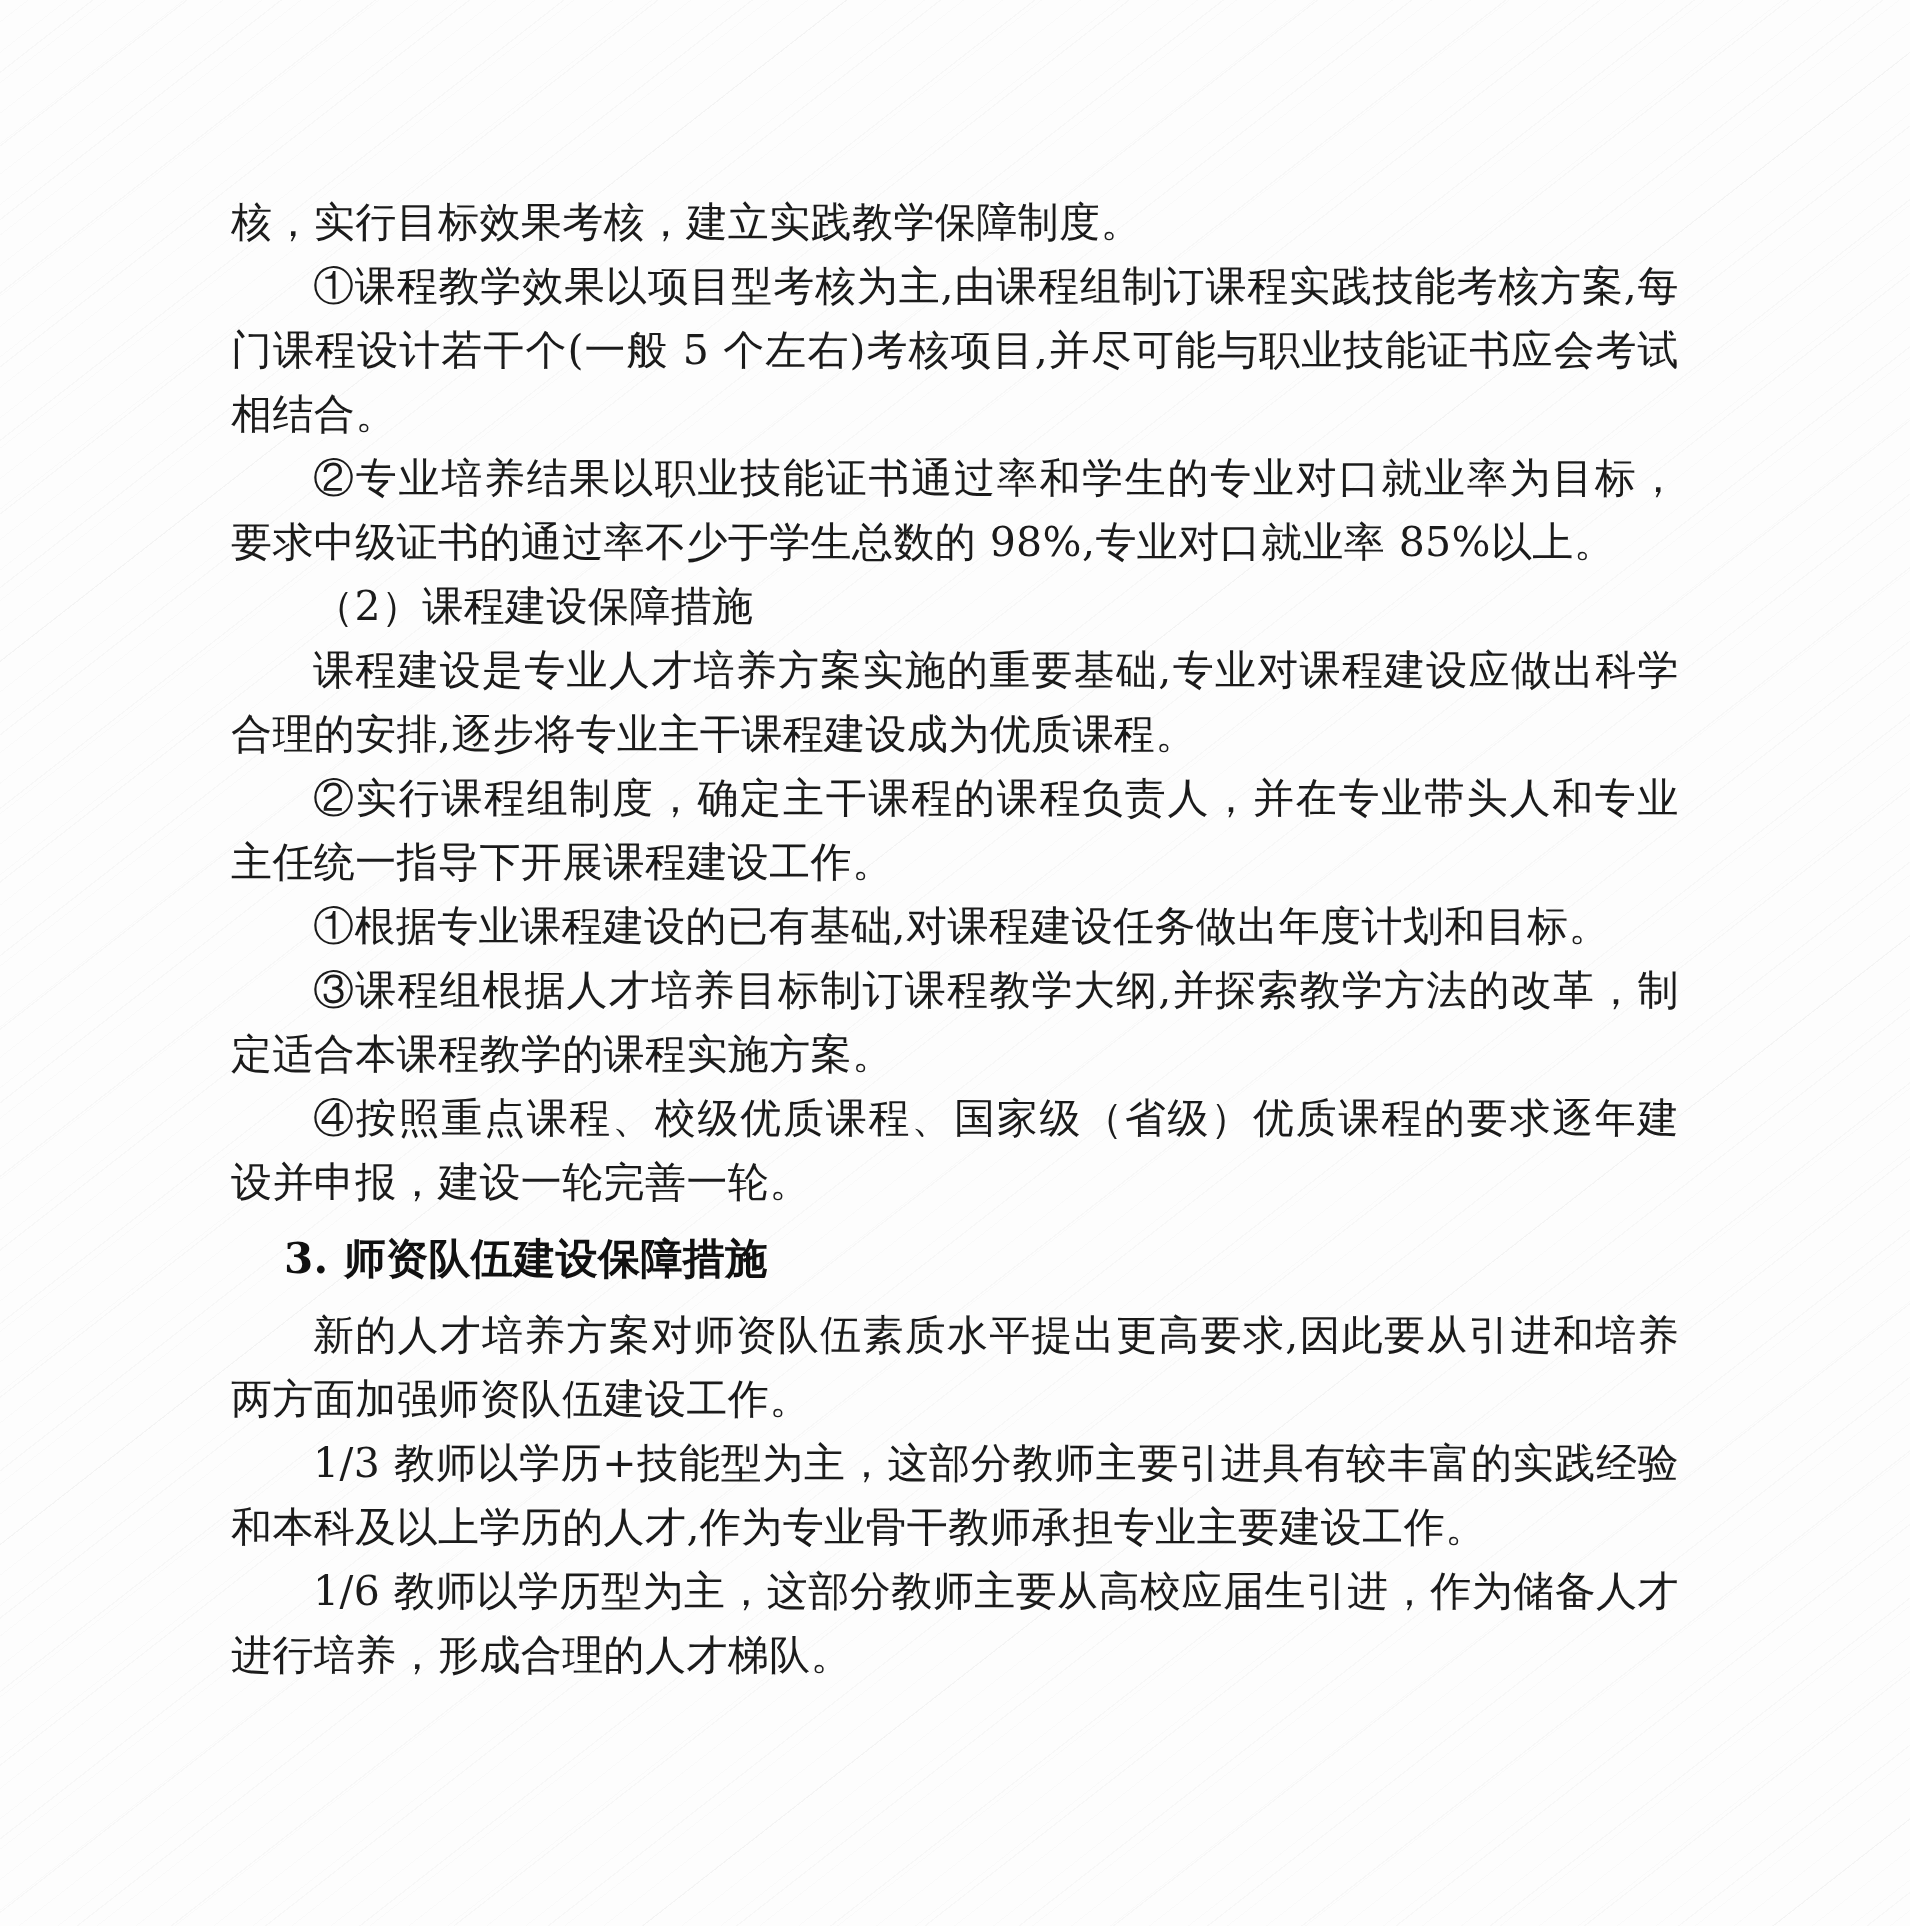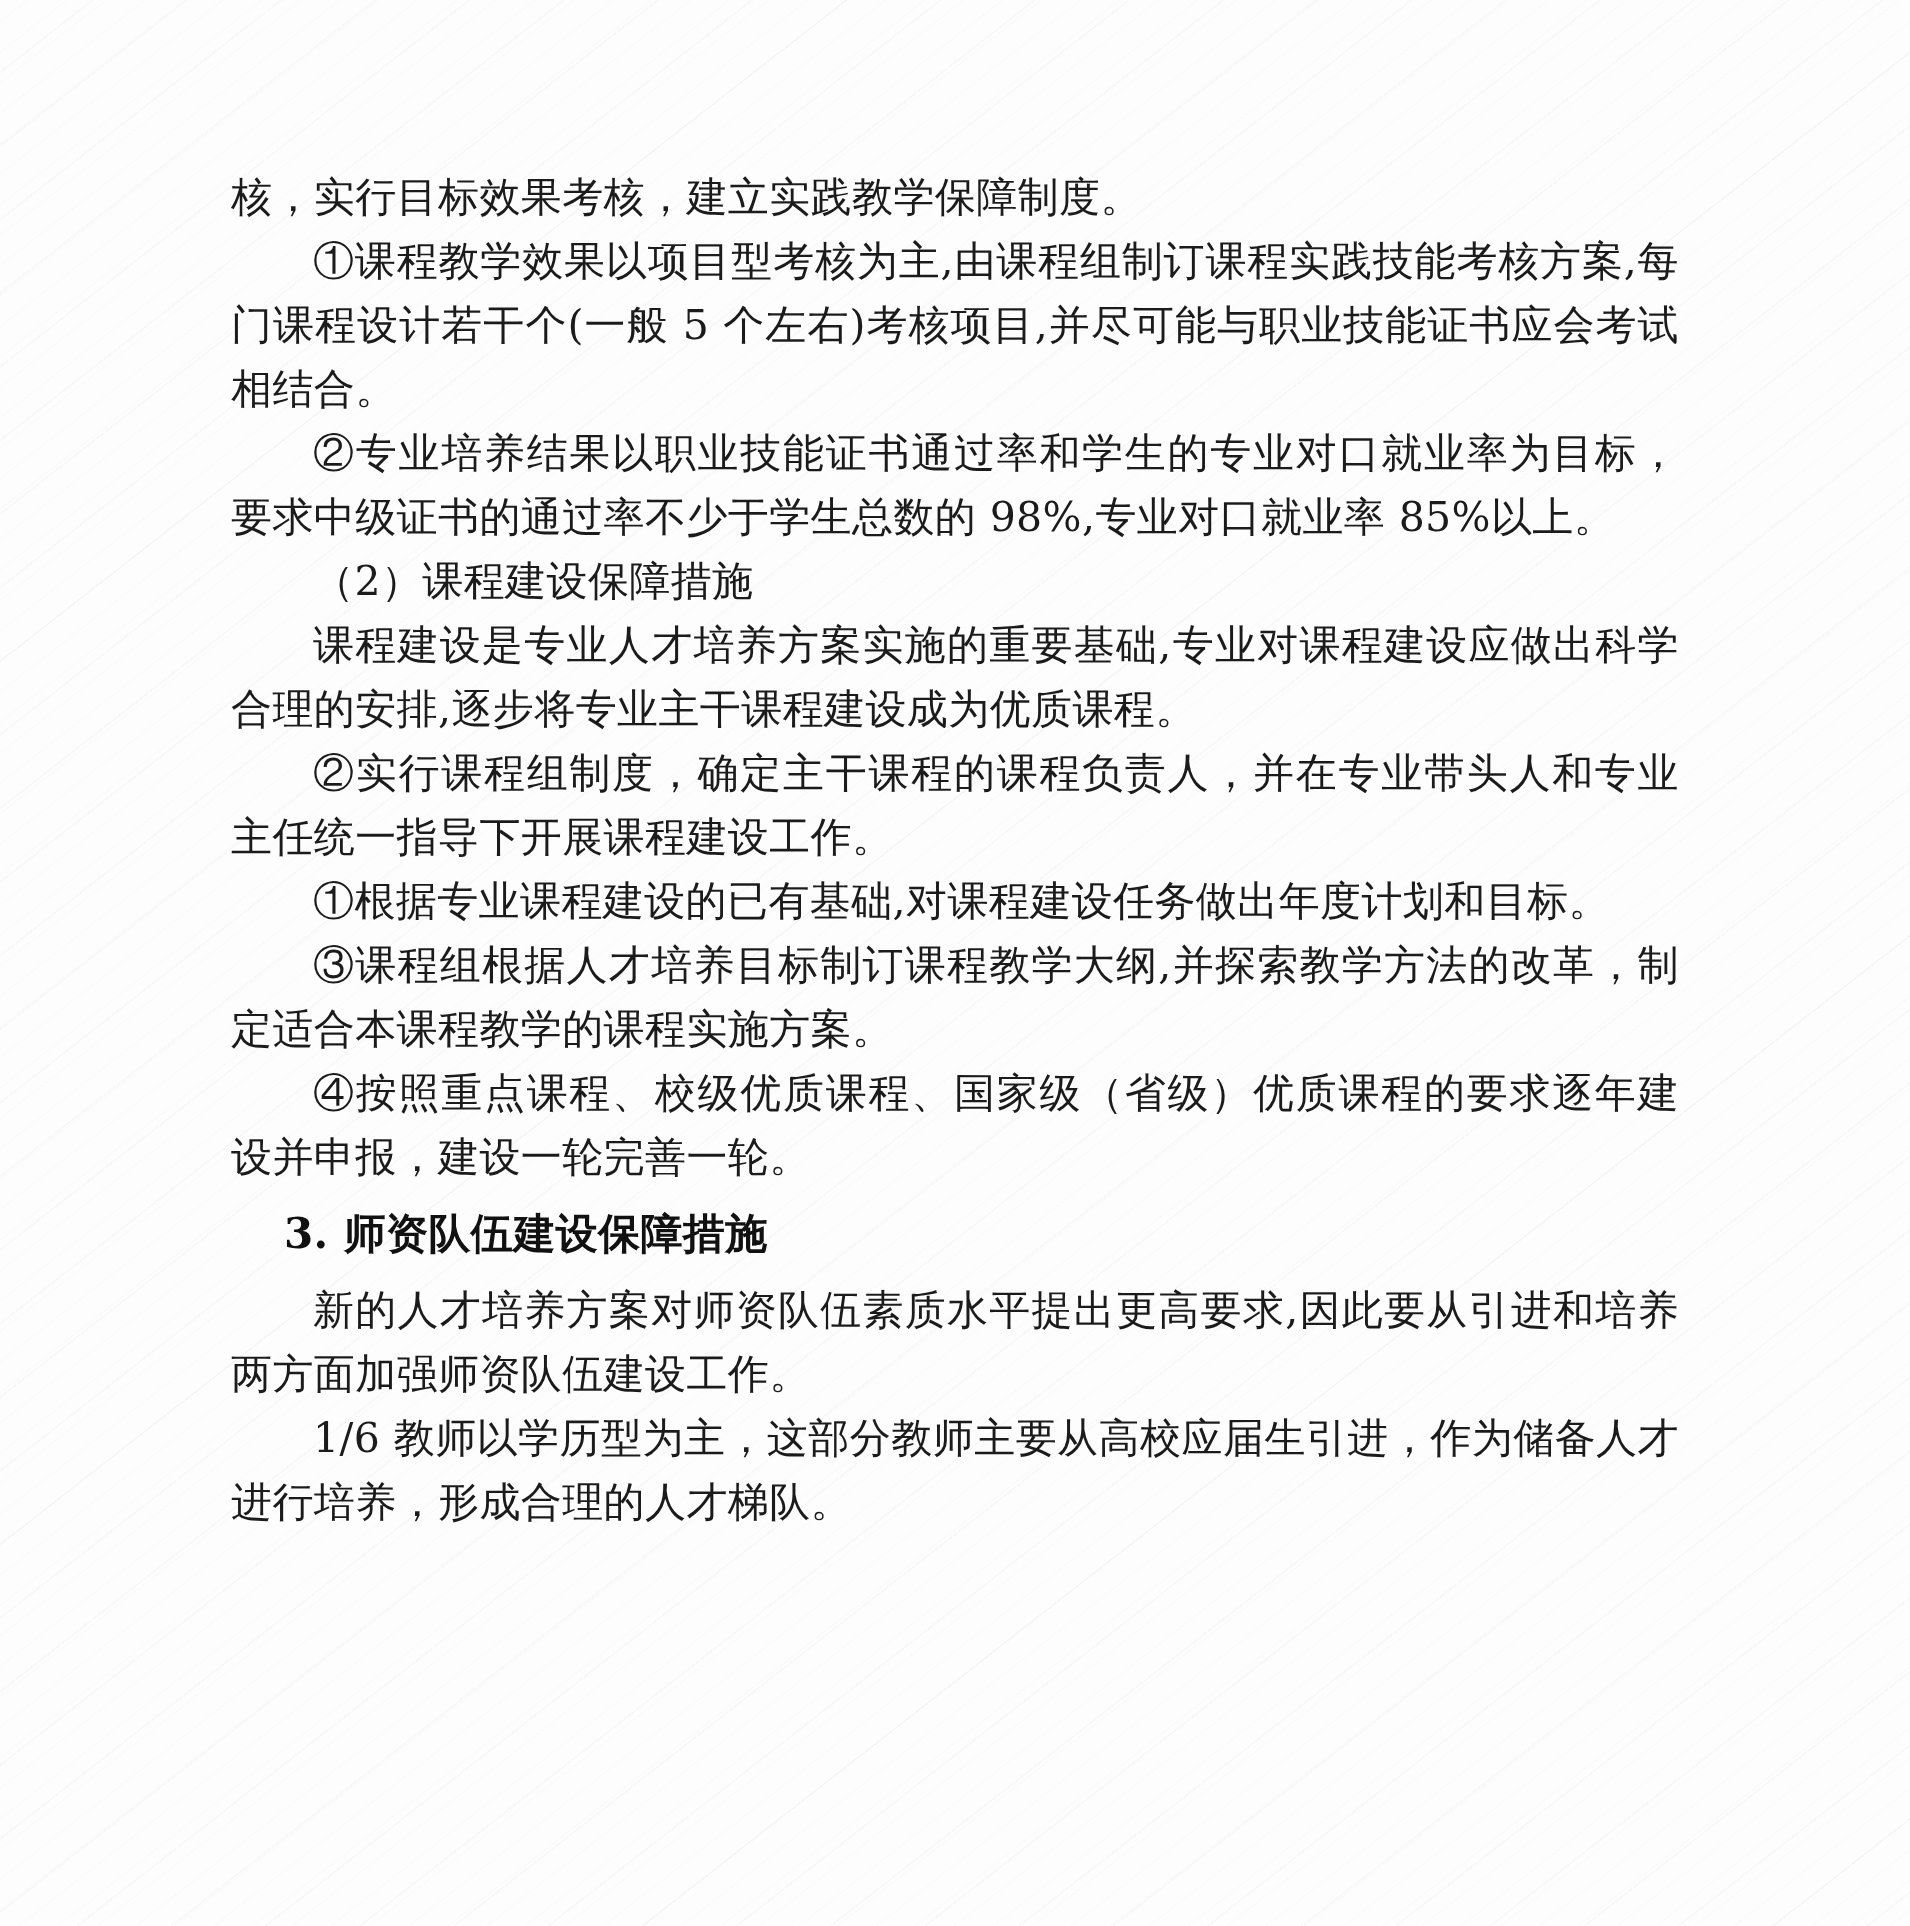--- a/index.html
+++ b/index.html
@@ -41,7 +41,7 @@
   .content {
     position: absolute;
     left: 231px;
-    top: 165px;
+    top: 190px;
     width: 1448px;
   }
   p {

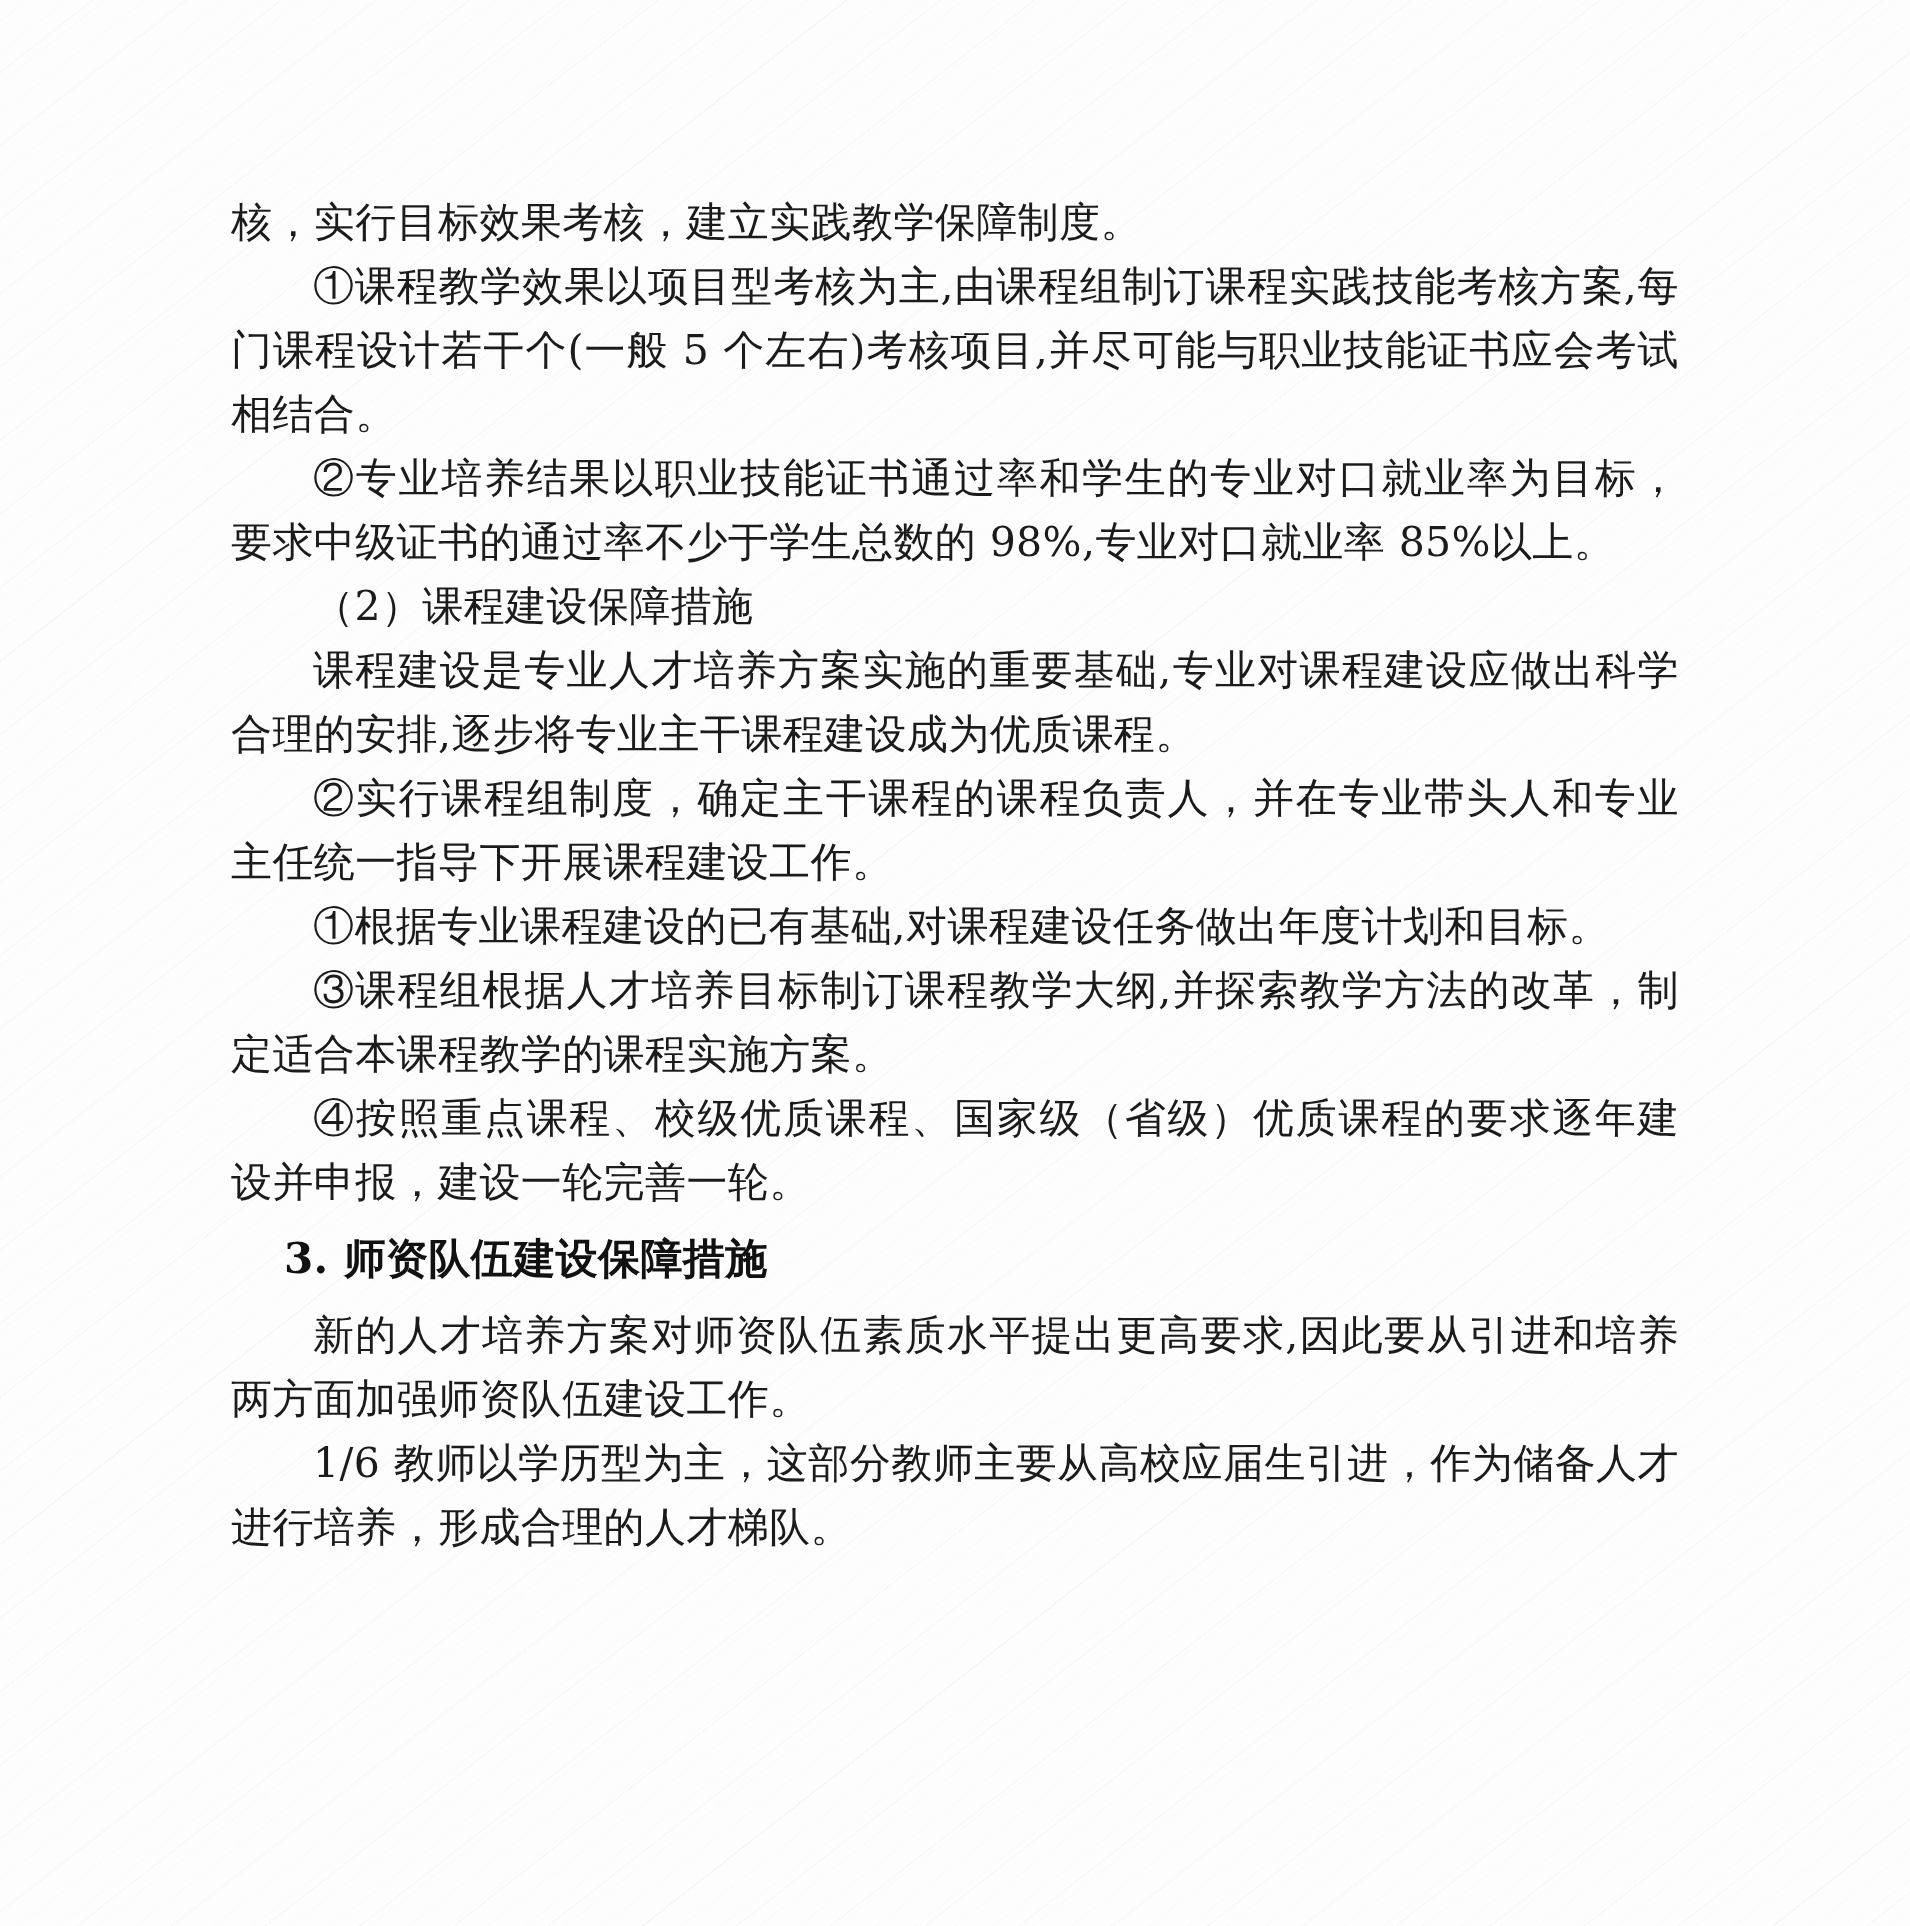--- a/index.html
+++ b/index.html
@@ -101,6 +101,7 @@
     <p class="ind">新的人才培养方案对师资队伍素质水平提出更高要求,因此要从引进和培养两方面加强师资队伍建设工作。</p>
 
 
+    <p class="ind">1/3 教师以学历+技能型为主，这部分教师主要引进具有较丰富的实践经验和本科及以上学历的人才,作为专业骨干教师承担专业主要建设工作。</p>
 
     <p class="ind">1/6 教师以学历型为主，这部分教师主要从高校应届生引进，作为储备人才进行培养，形成合理的人才梯队。</p>
 

